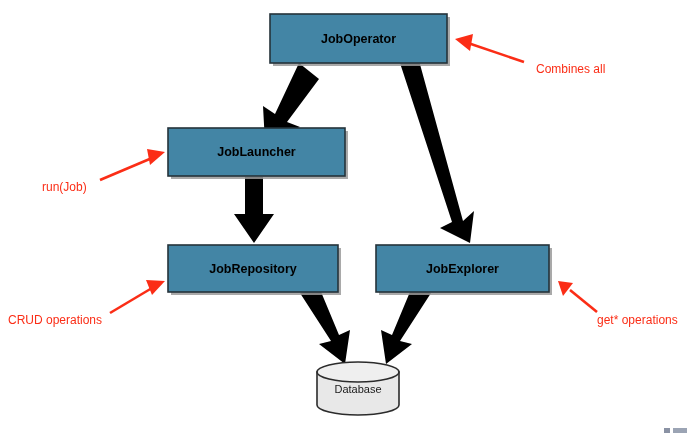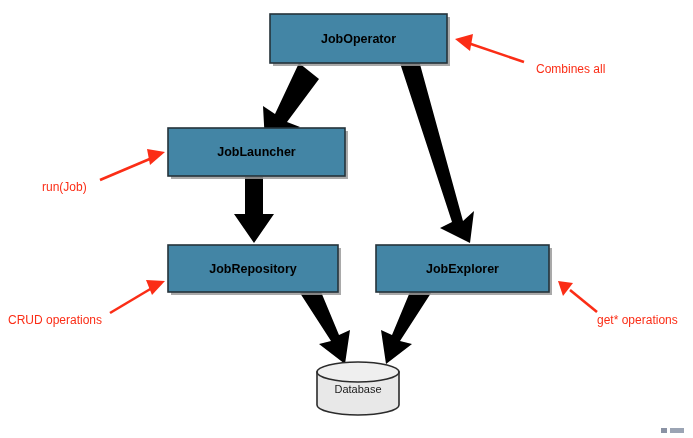--- a/index.html
+++ b/index.html
@@ -16,6 +16,7 @@
     height: 438px;
     background: #ffffff;
     overflow: hidden;
+    text-align: right;
   }
   #diagram-svg {
     position: absolute;

